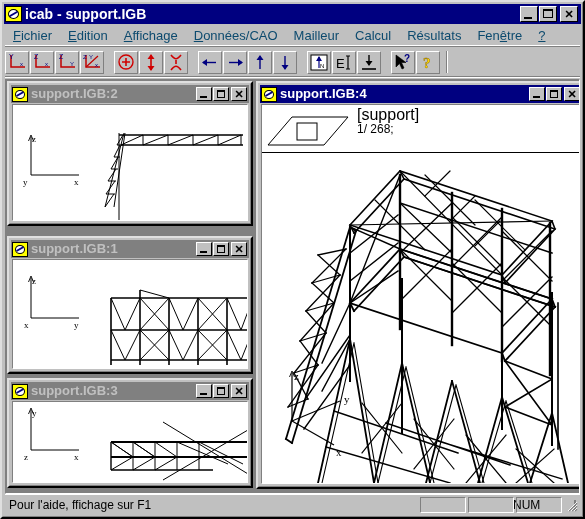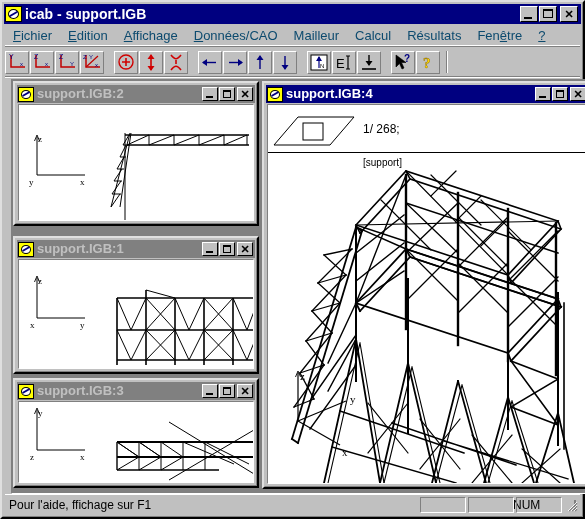--- a/index.html
+++ b/index.html
@@ -96,7 +96,7 @@
 
   
   .mdi{
-    position:absolute;left:9px;top:77px;width:575px;height:415px;
+    position:absolute;left:3px;top:77px;width:575px;height:415px;
     background:#808080;box-sizing:border-box;
     border-top:1px solid #808080;border-left:1px solid #808080;
     border-right:1px solid #fff;border-bottom:1px solid #fff;

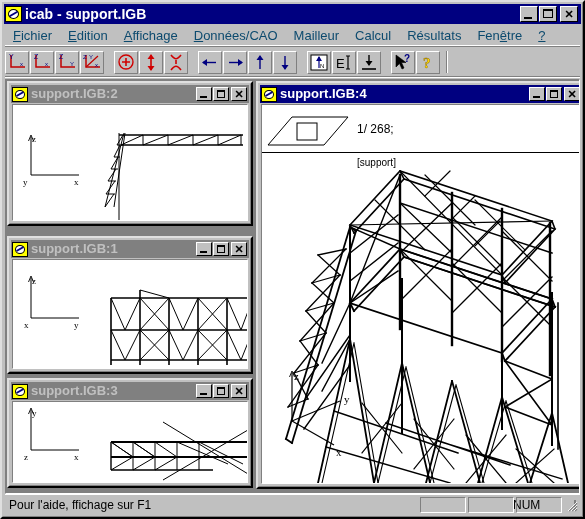--- a/index.html
+++ b/index.html
@@ -156,7 +156,7 @@
     position:absolute;left:0;top:0;width:100%;height:48px;border-bottom:1px solid #000;
     box-sizing:border-box;background:#fff;
   }
-  .hdr-label{position:absolute;left:95px;top:3px;font-size:10px;color:#000;line-height:14px;font-family:"Liberation Sans",sans-serif;margin-top:48px;}
+  .hdr-label{position:absolute;left:95px;top:3px;font-size:16px;color:#000;line-height:14px;font-family:"Liberation Sans",sans-serif;}
   .hdr-count{position:absolute;left:95px;top:17px;font-size:12px;color:#000;line-height:14px;font-family:"Liberation Sans",sans-serif;}
 
   

